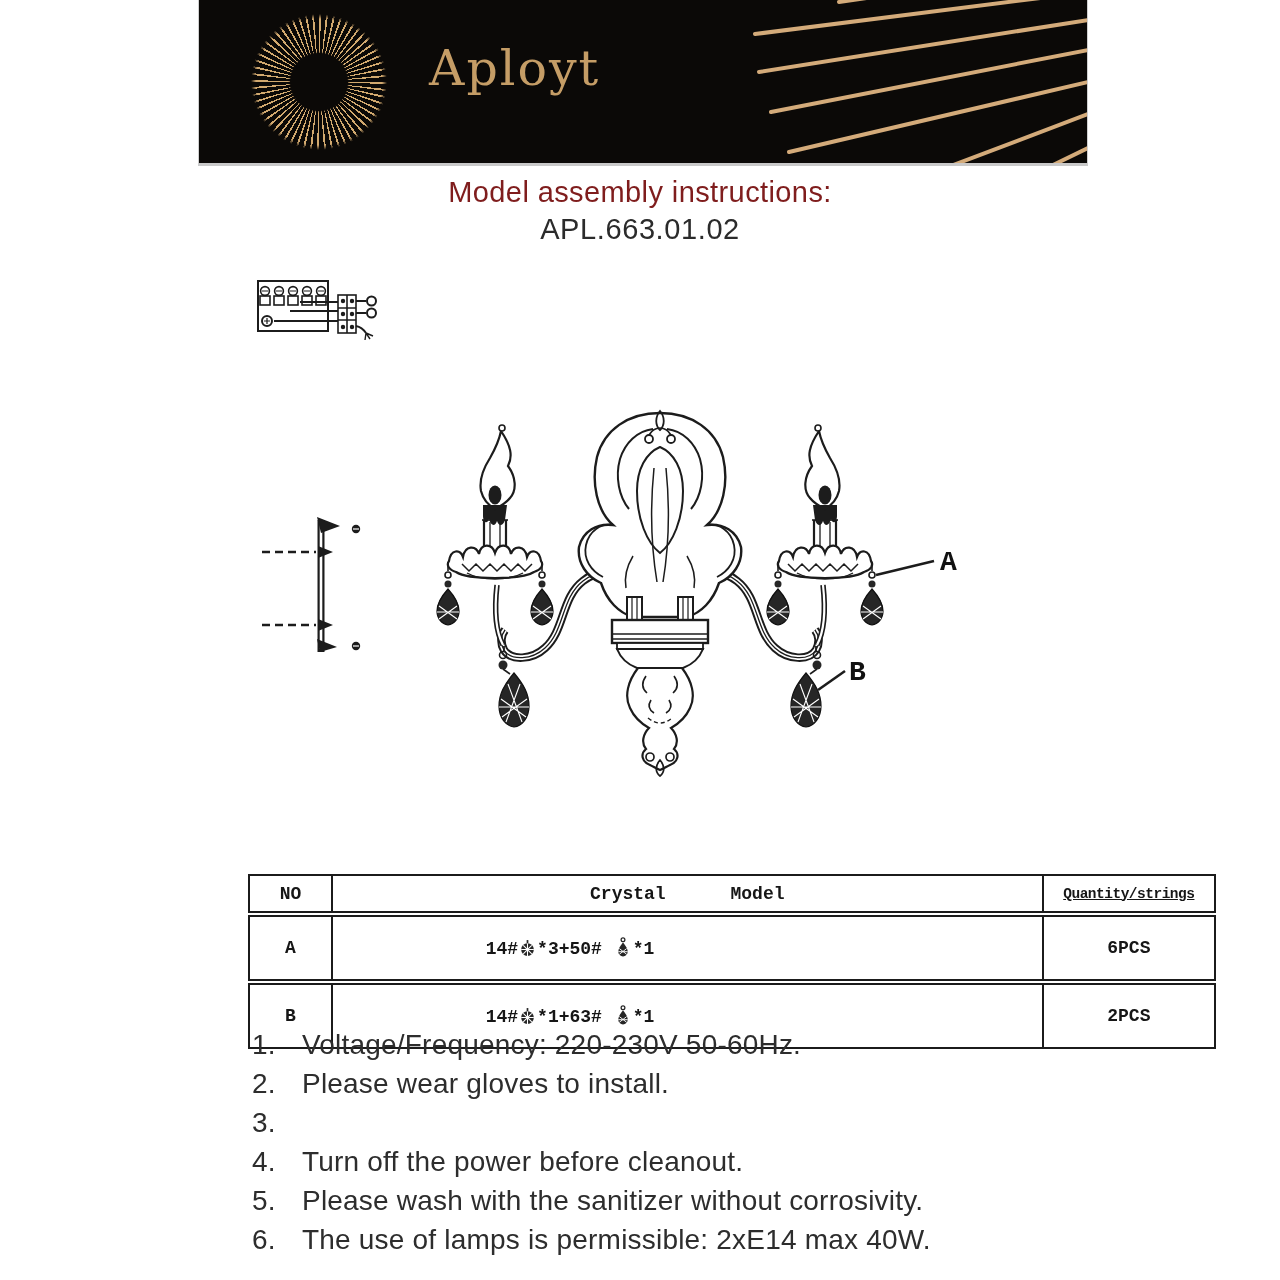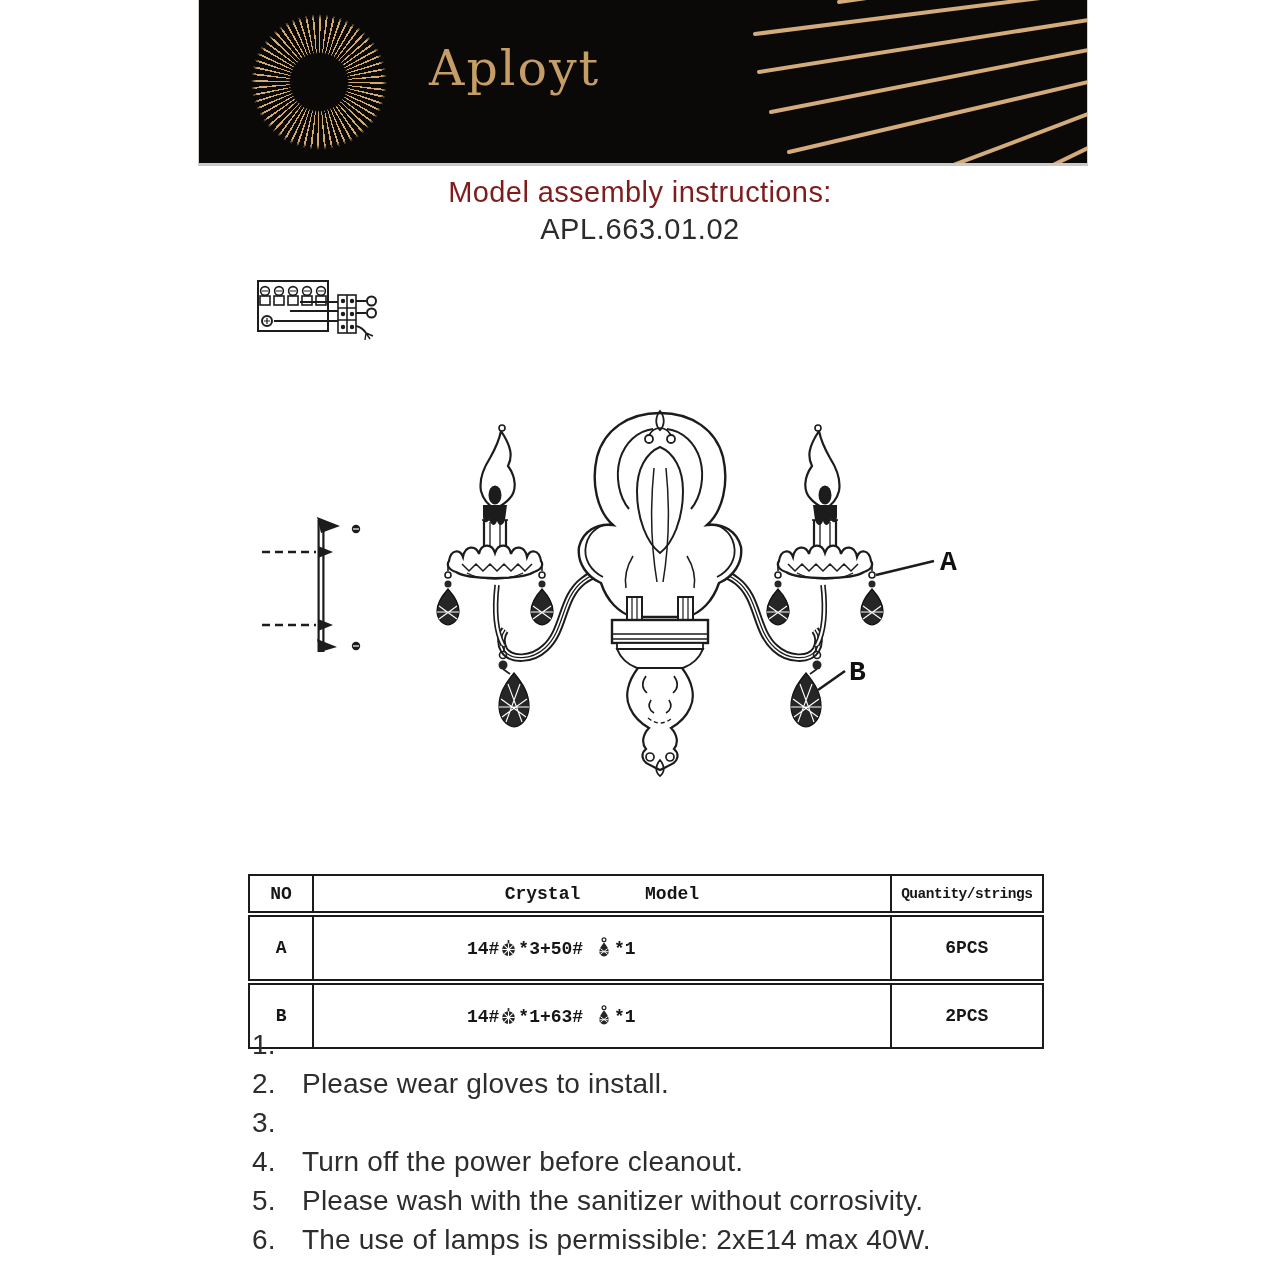--- a/index.html
+++ b/index.html
@@ -27,7 +27,7 @@
   .ink{stroke:#1c1c1c;fill:none;}
 
   
-  .parts-table{position:absolute;left:248px;top:874px;width:796px;border-collapse:collapse;
+  .parts-table{position:absolute;left:248px;top:874px;width:968px;border-collapse:collapse;
     font-family:"Liberation Mono","DejaVu Sans Mono",monospace;font-weight:bold;color:#161616;}
   .parts-table td{border:2px solid #1b1b1b;text-align:center;padding:0;height:35px;}
   .parts-table tr.dbl td{border-bottom:6px double #1b1b1b;}

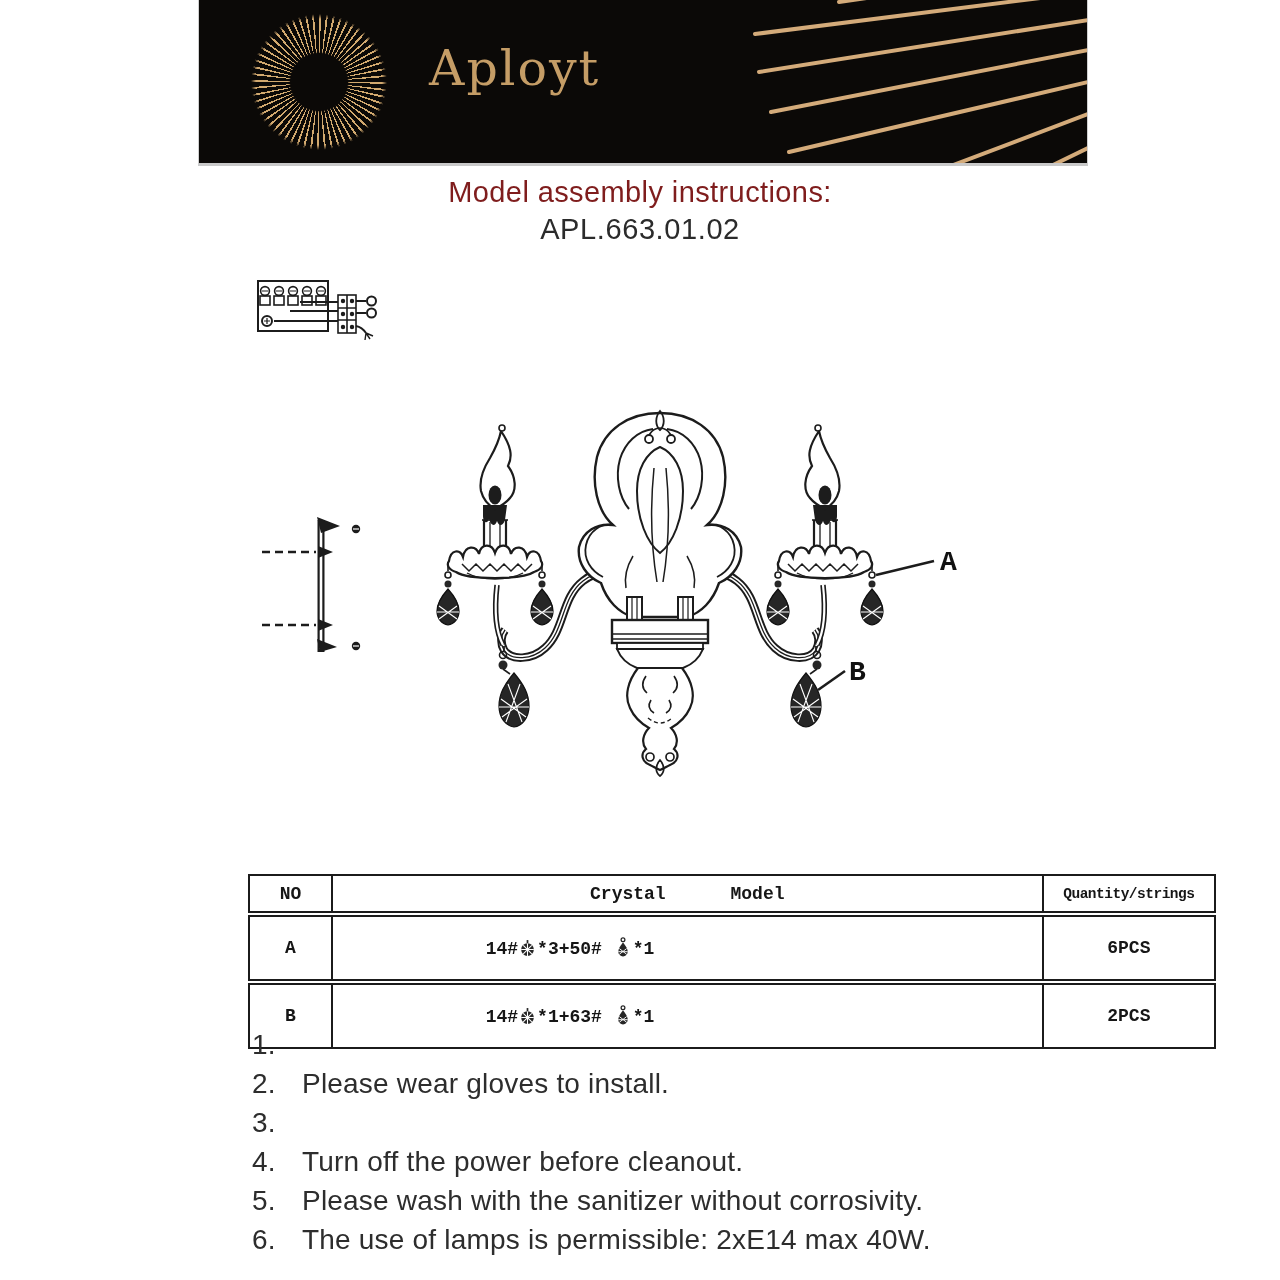--- a/index.html
+++ b/index.html
@@ -34,7 +34,7 @@
   .col-no{width:74px;font-size:18px;}
   .col-model{width:562px;font-size:18px;white-space:pre;}
   .col-qty{width:156px;font-size:18px;}
-  .hdr-qty{font-size:14.5px;letter-spacing:-.5px;}
+  .hdr-qty{font-size:14.5px;letter-spacing:-.5px;text-decoration:underline;}
   .model-cell{text-align:left !important;padding-left:88px !important;font-size:18px;}
   .model-cell svg{position:static;vertical-align:-4px;margin:0 2px;}
 

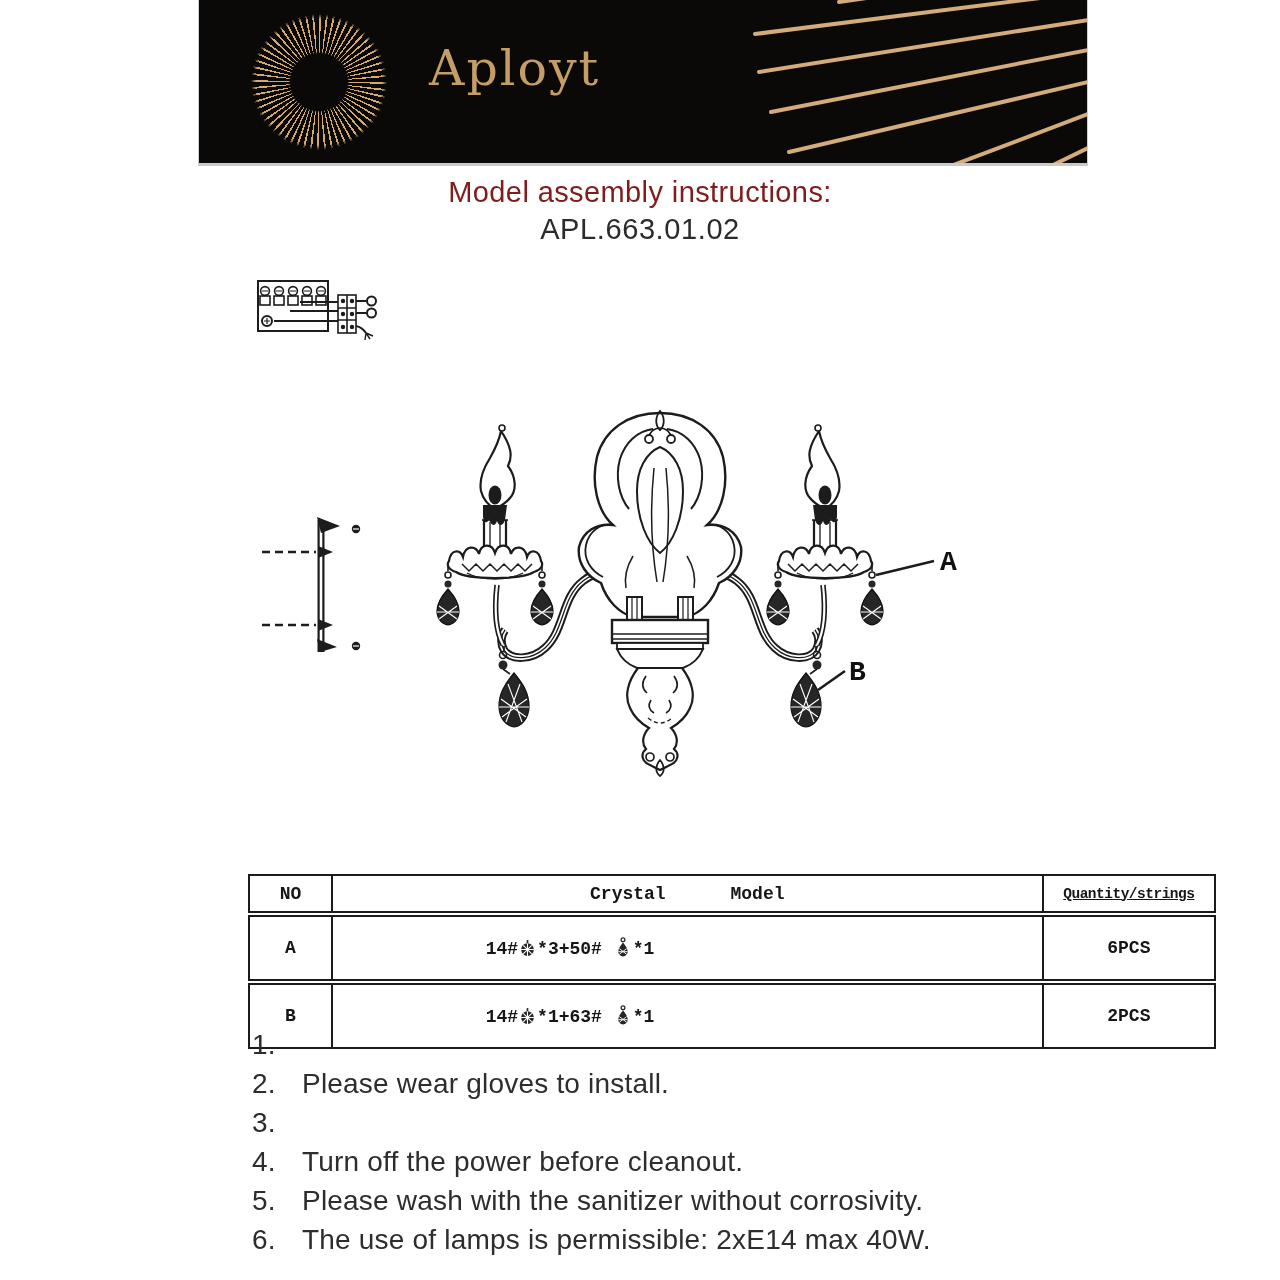--- a/index.html
+++ b/index.html
@@ -261,6 +261,7 @@
 <div class="instructions">
   <div class="instr-row">
     <span class="instr-num">1.</span>
+    <span class="instr-text">Voltage/Frequency: 220-230V 50-60Hz.</span>
   </div>
   <div class="instr-row">
     <span class="instr-num">2.</span>

